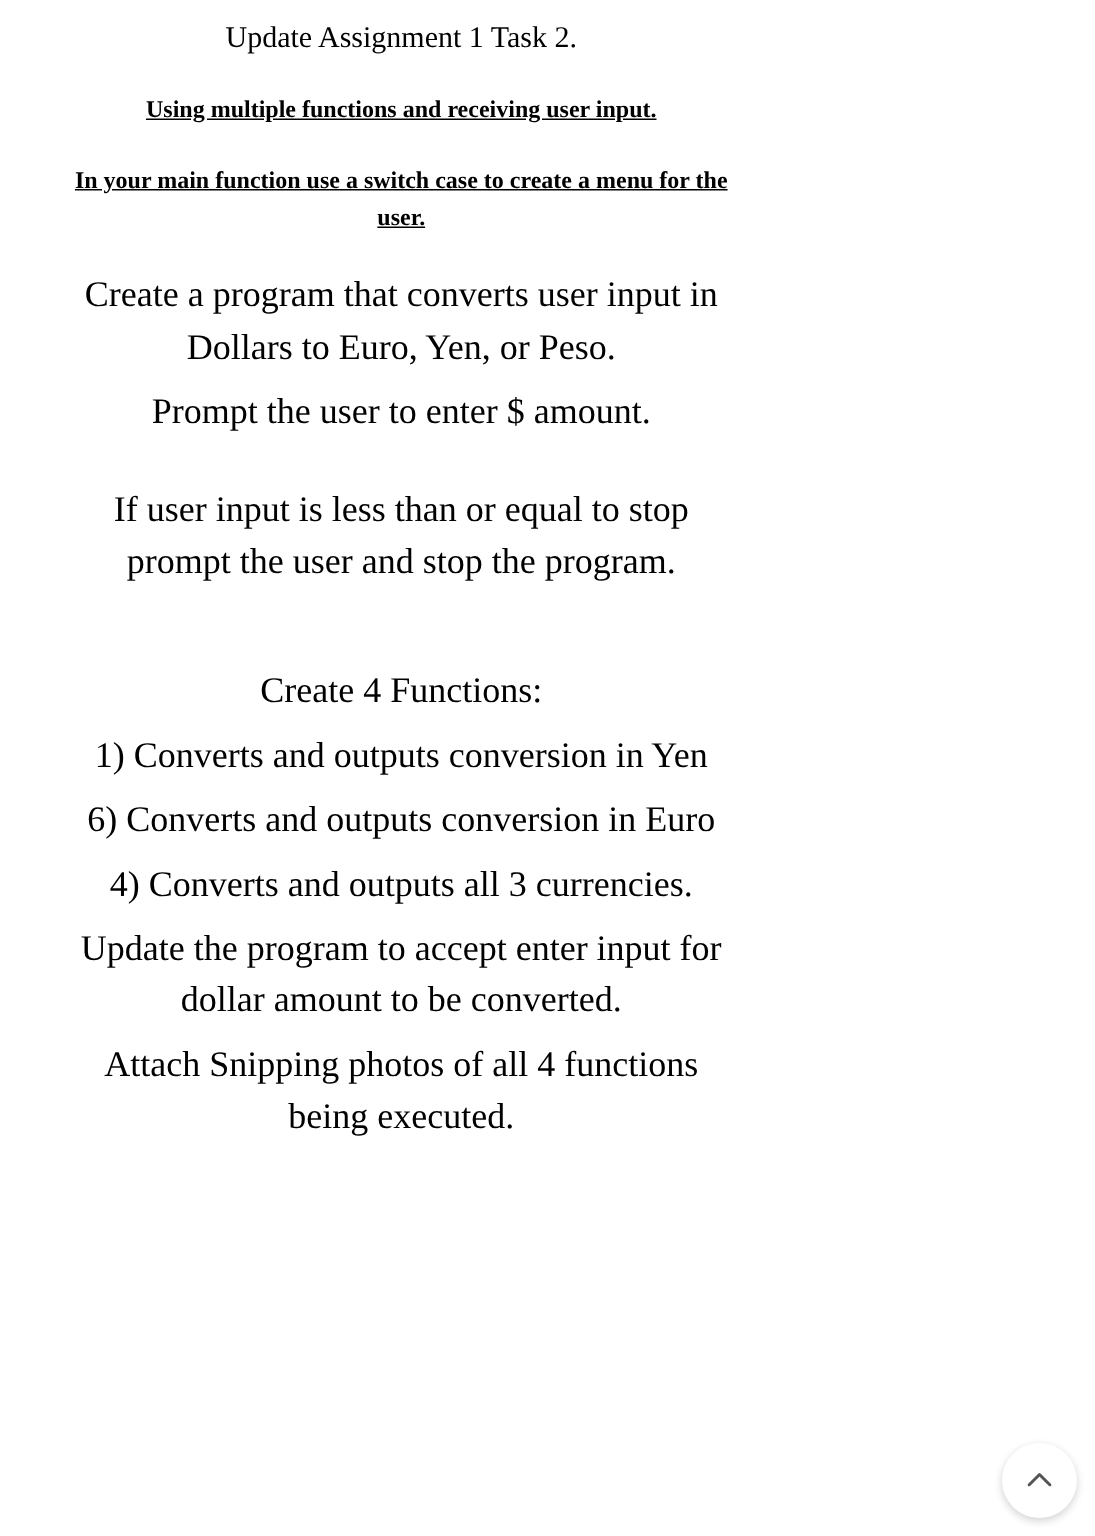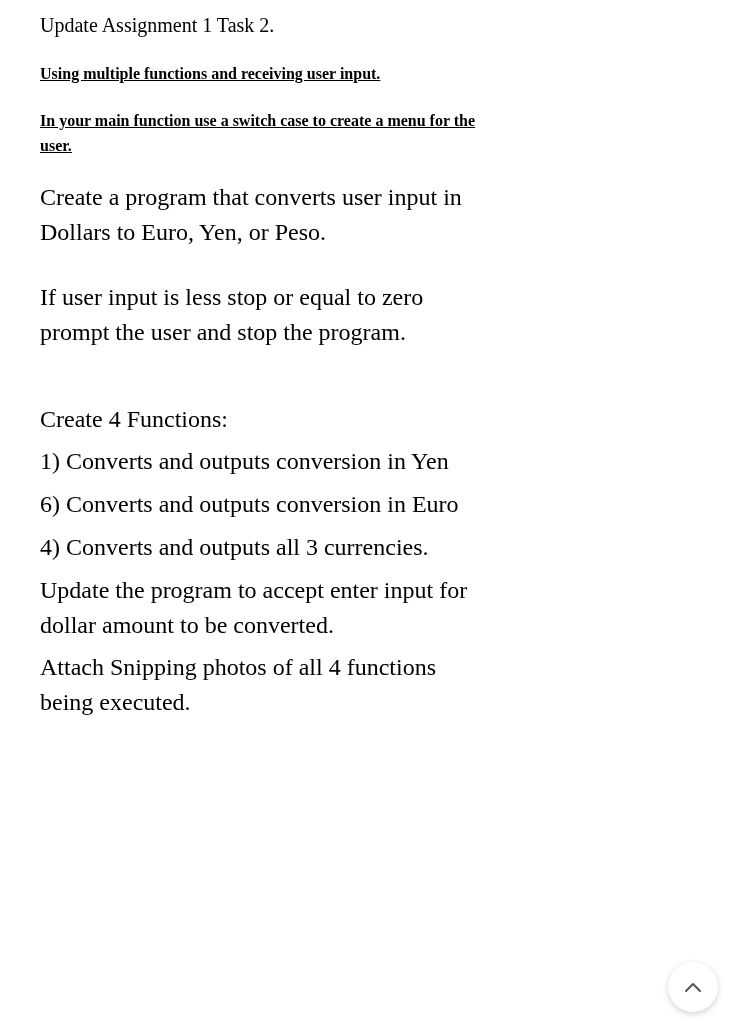--- a/index.html
+++ b/index.html
@@ -18,6 +18,7 @@
     }
     .content {
       max-width: 455px;
+      text-align: center;
     }
     .para {
       font-size: 20px;

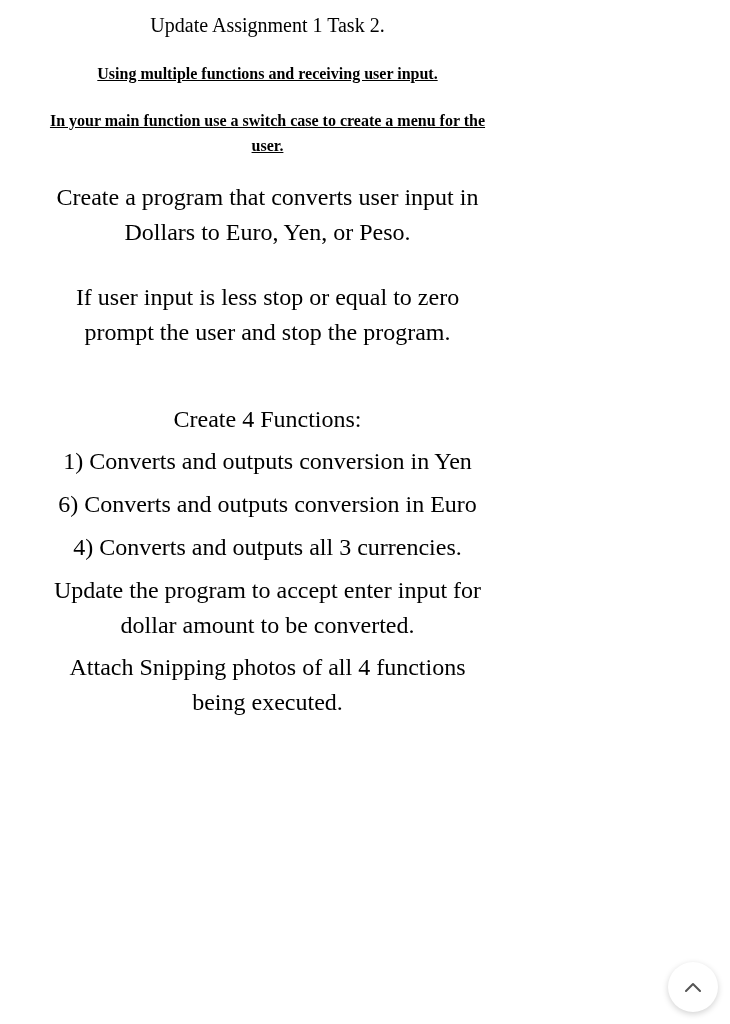--- a/index.html
+++ b/index.html
@@ -73,6 +73,7 @@
 
   <p class="para-tight">Create a program that converts user input in Dollars to Euro, Yen, or Peso.</p>
 
+  <p class="para-tight">Prompt the user to enter $ amount.</p>
 
   <div class="spacer"></div>
 

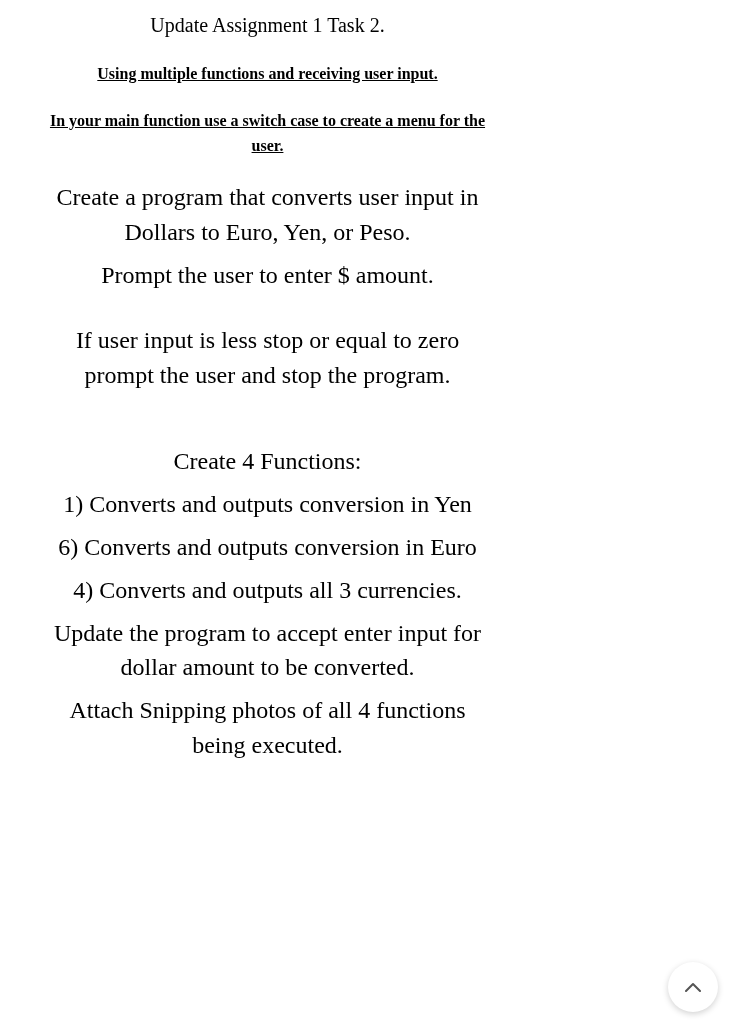--- a/index.html
+++ b/index.html
@@ -77,7 +77,7 @@
 
   <div class="spacer"></div>
 
-  <p class="para-tight">If user input is less stop or equal to zero prompt the user and stop the program.</p>
+  <p class="para-tight">If user input is less than or equal to stop prompt the user and stop the program.</p>
 
   <div class="spacer"></div>
   <div class="spacer"></div>

